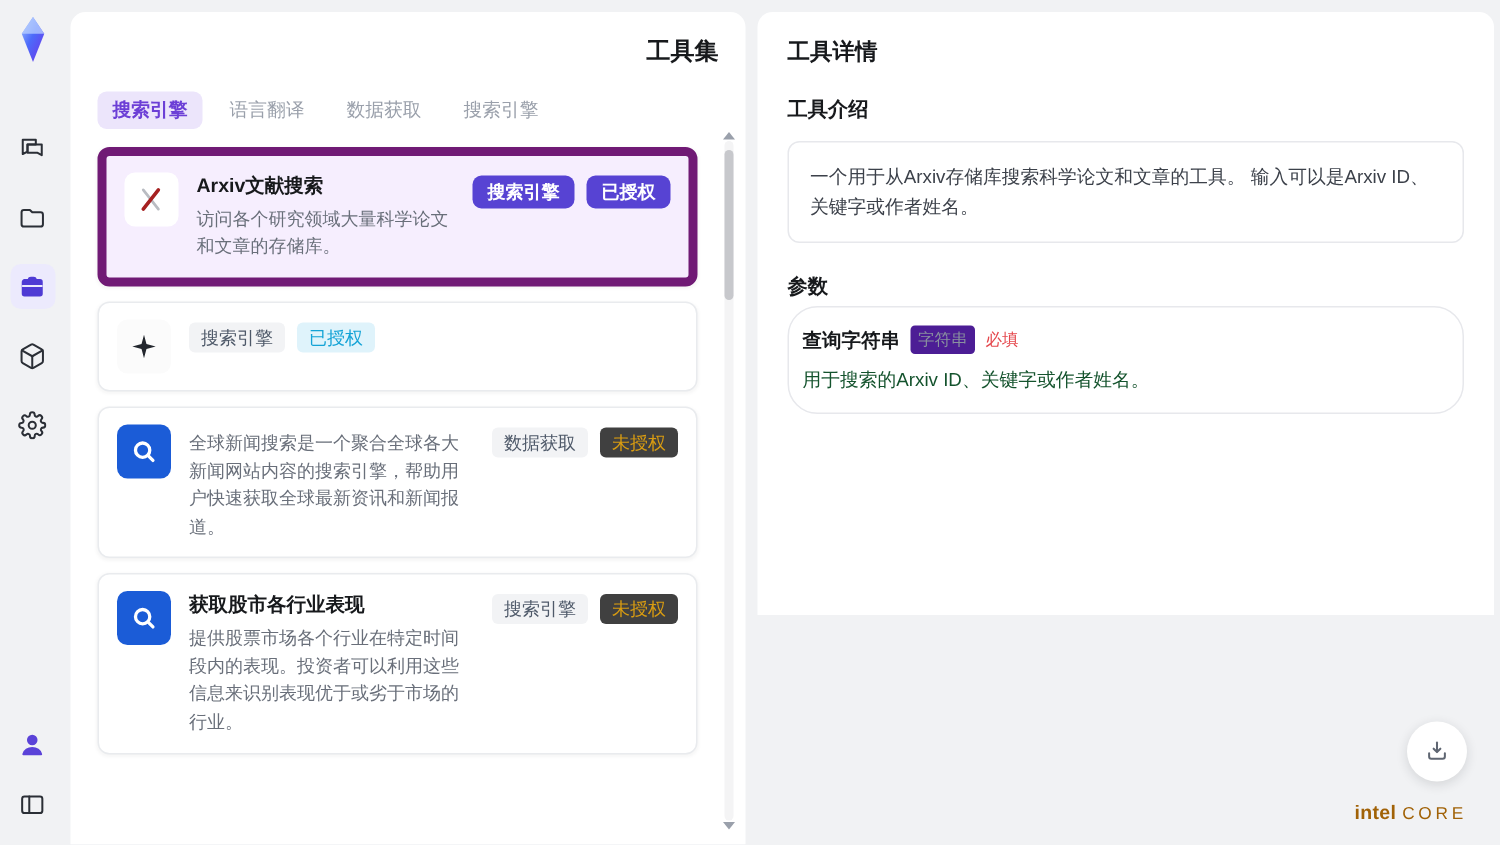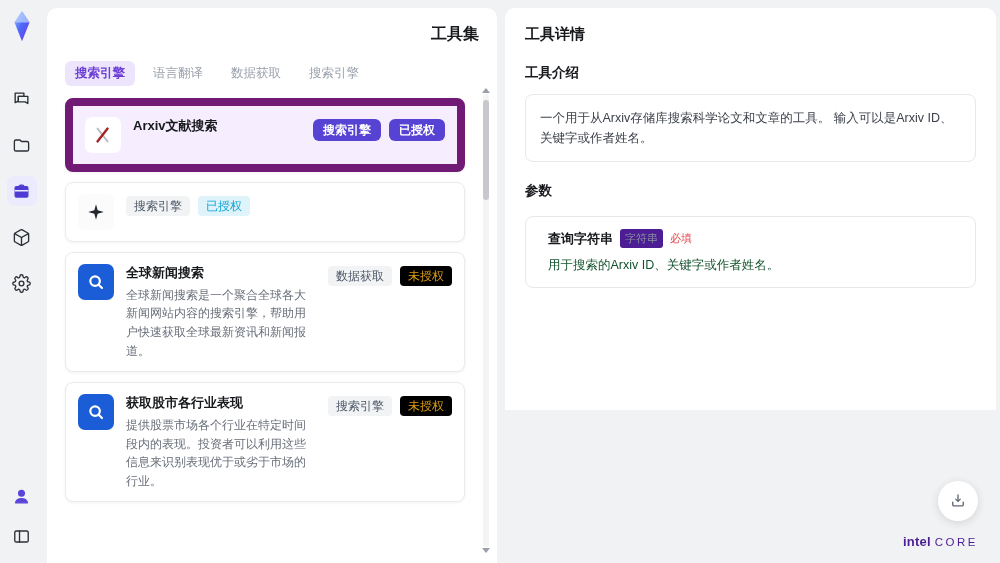--- a/index.html
+++ b/index.html
@@ -37,7 +37,7 @@
   .tool-card { display:flex; gap:12px; background:#fff; border:1px solid #e9ebee;
     border-radius:8px; padding:11px 12px; margin-bottom:10px; cursor:pointer;
     box-shadow:0 1px 3px rgba(31,35,41,.06); }
-  .tool-card.selected { background:#f6eefe; border:8px solid #701a75; }
+  .tool-card.selected { background:#f6eefe; border:6px solid #701a75; }
   .tool-ic { width:36px; height:36px; border-radius:7px; flex:0 0 36px;
     display:flex; align-items:center; justify-content:center; background:#fafafa; }
   .tool-ic.blue { background:#1b5cd7; }

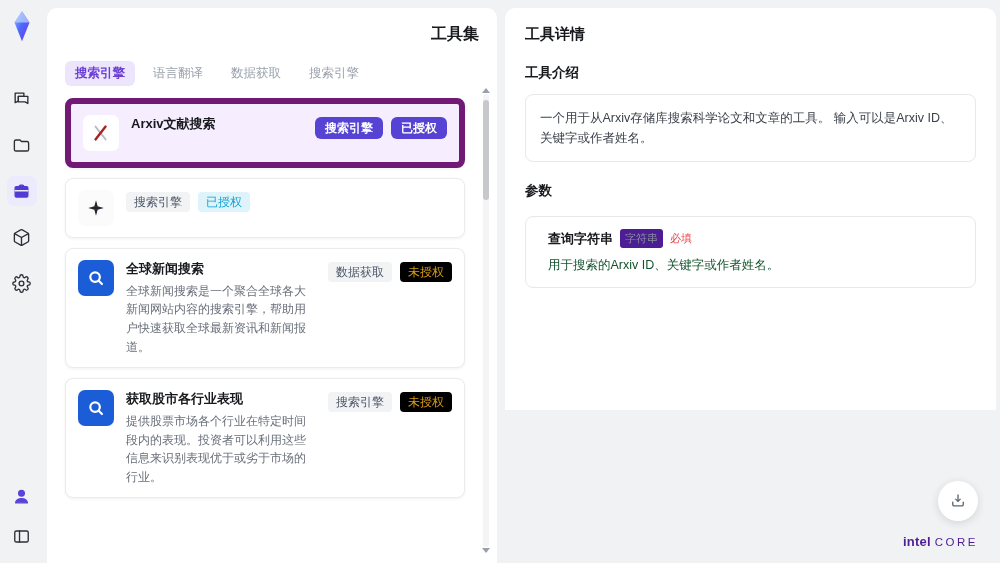--- a/index.html
+++ b/index.html
@@ -169,6 +169,7 @@
         </div>
         <div class="tool-mid">
           <div class="tool-name">Arxiv文献搜索</div>
+          <div class="tool-desc">访问各个研究领域大量科学论文和文章的存储库。</div>
         </div>
         <div class="tool-badges">
           <span class="badge solid">搜索引擎</span>

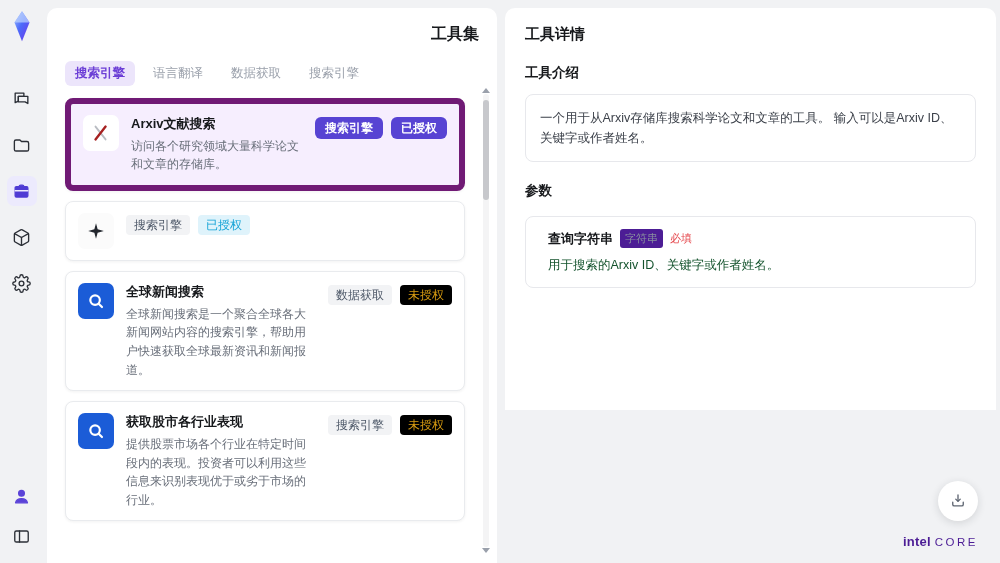--- a/index.html
+++ b/index.html
@@ -66,7 +66,7 @@
   .section-h { font-size:13.5px; font-weight:bold; color:#17191c; margin-top:20px; }
   .info-box { margin-top:12px; border:1px solid #e7e8ec; border-radius:8px; padding:13px 14px;
     font-size:12.5px; color:#3c414a; line-height:1.6; }
-  .param-box { margin-top:16px; border:1px solid #e7e8ec; border-radius:8px; padding:12px 22px; }
+  .param-box { margin-top:4px; border:1px solid #e7e8ec; border-radius:20px; padding:12px 9px; }
   .param-head { display:flex; align-items:center; gap:7px; }
   .param-name { font-size:13px; font-weight:bold; color:#17191c; }
   .param-type { font-size:11px; color:#8a919f; background:#4c1d95; padding:2px 5px; border-radius:3px; }

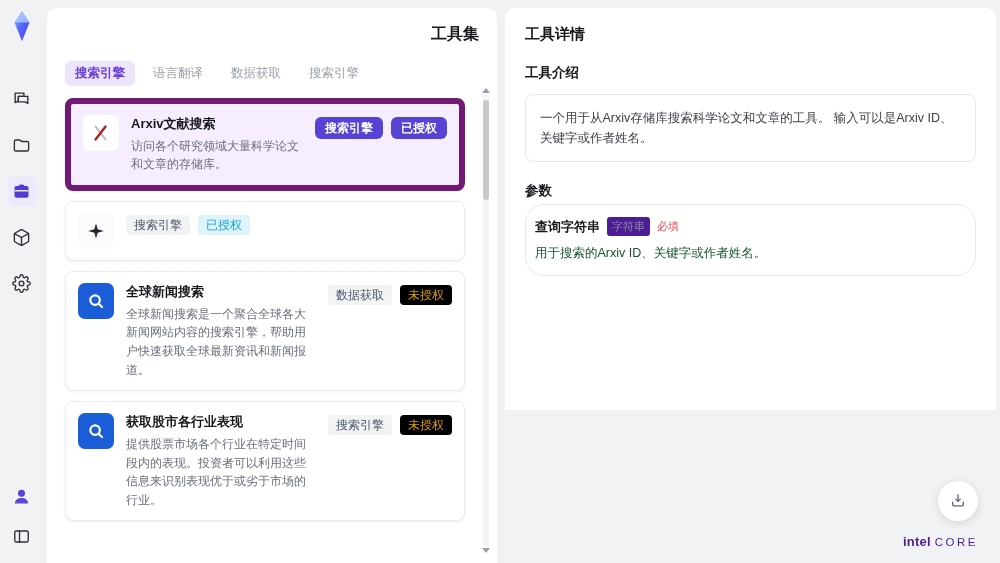--- a/index.html
+++ b/index.html
@@ -197,7 +197,6 @@
             </svg>
         </div>
         <div class="tool-mid">
-          <div class="tool-name">全球新闻搜索</div>
           <div class="tool-desc">全球新闻搜索是一个聚合全球各大新闻网站内容的搜索引擎，帮助用户快速获取全球最新资讯和新闻报道。</div>
         </div>
         <div class="tool-badges">

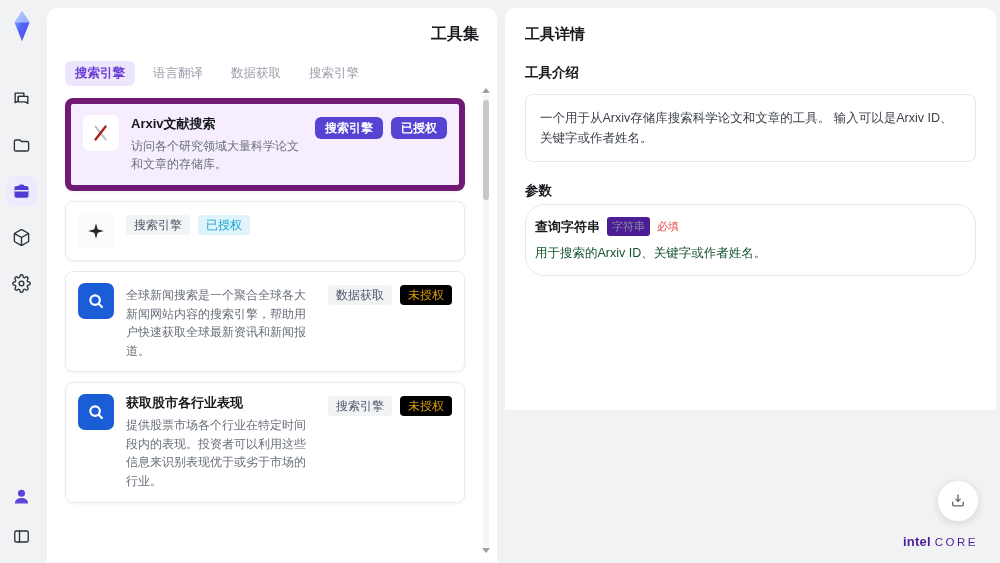--- a/index.html
+++ b/index.html
@@ -49,7 +49,7 @@
   .badge { font-size:12px; line-height:1; padding:4px 8px; border-radius:4px; white-space:nowrap; }
   .badge.cat  { background:#f2f3f5; color:#4e5969; }
   .badge.auth-ok   { background:#dff3fb; color:#14a3d6; }
-  .badge.auth-no   { background:#000000; color:#d99c11; }
+  .badge.auth-no   { background:#404040; color:#d99c11; }
   .badge.solid { background:#5743d3; color:#fff; border-radius:6px; padding:5px 10px; font-weight:bold; }
 
   

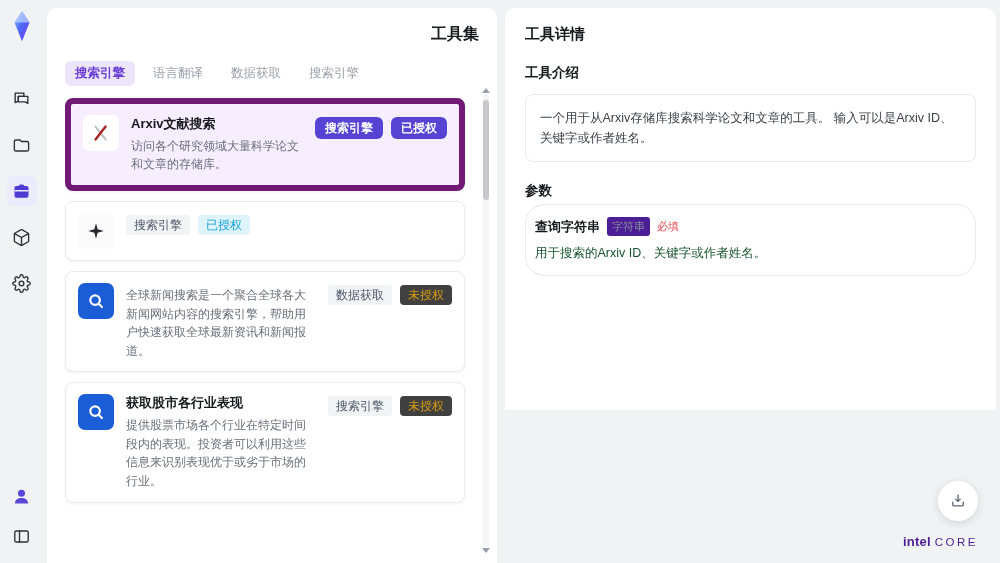--- a/index.html
+++ b/index.html
@@ -78,7 +78,7 @@
     background:#fff; box-shadow:0 2px 8px rgba(31,35,41,.14); display:flex; align-items:center;
     justify-content:center; cursor:pointer; z-index:5; }
   .fab svg { width:18px; height:18px; stroke:#5f6672; fill:none; stroke-width:1.8; stroke-linecap:round; stroke-linejoin:round; }
-  .intel { position:absolute; right:22px; bottom:14px; color:#4c1d95; font-size:13px; z-index:5; display:flex; align-items:baseline; gap:4px; }
+  .intel { position:absolute; right:22px; bottom:14px; color:#a16207; font-size:13px; z-index:5; display:flex; align-items:baseline; gap:4px; }
   .intel .i1 { font-weight:bold; letter-spacing:.2px; }
   .intel .i2 { letter-spacing:2.5px; font-size:11.5px; text-transform:uppercase;margin-top:24px; }
 </style>

